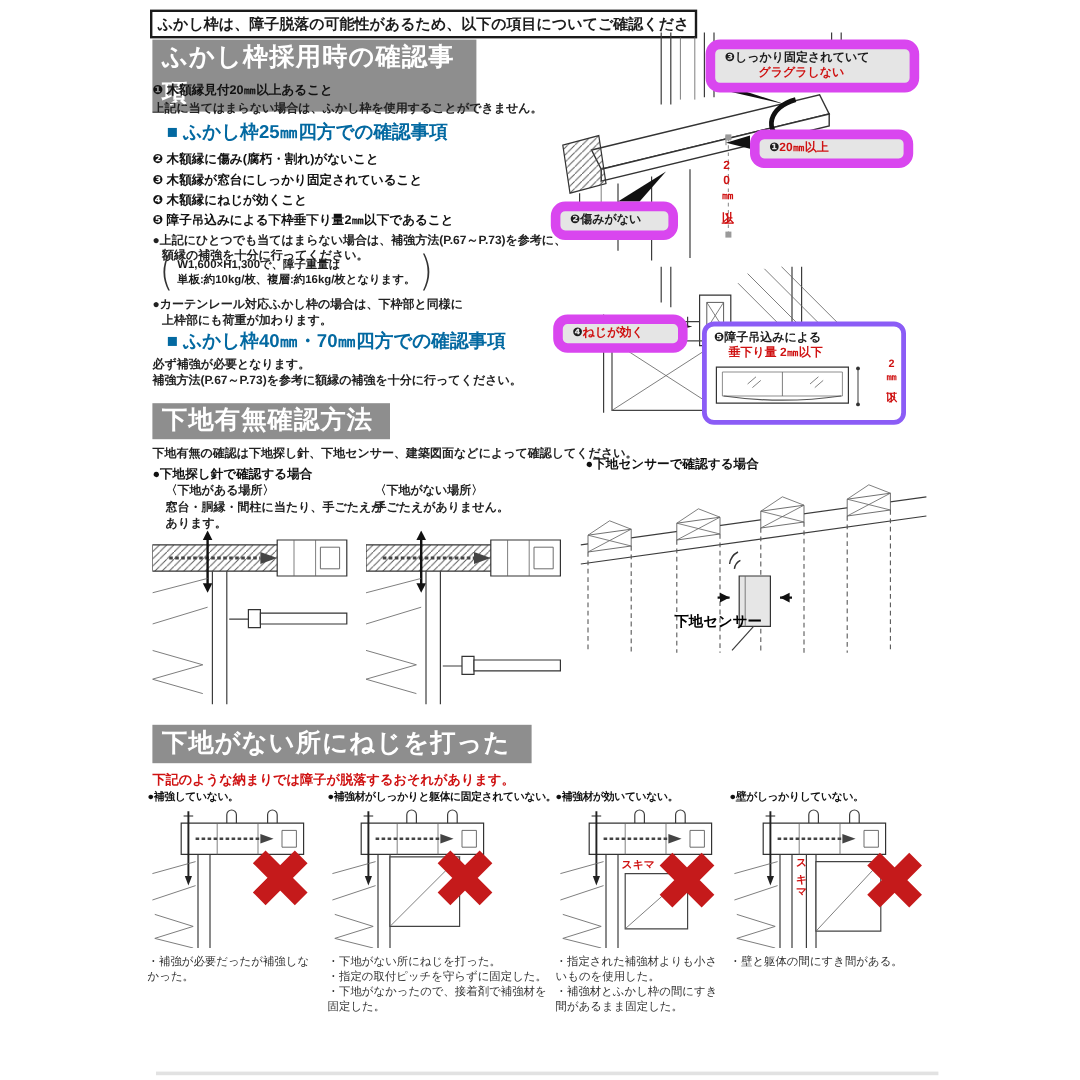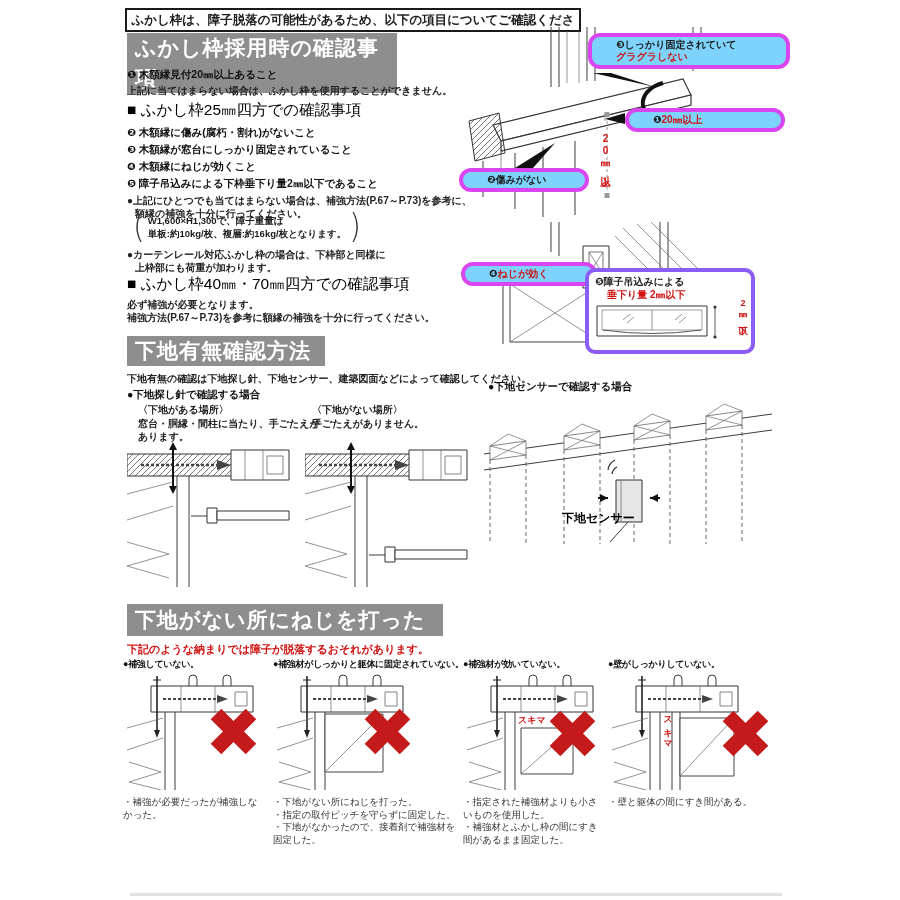--- a/index.html
+++ b/index.html
@@ -21,8 +21,8 @@
   .red{color:#cf1212;}
   .vtext{writing-mode:vertical-rl;text-orientation:upright;font-weight:bold;color:#cf1212;font-size:10px;letter-spacing:1px;}
   
-  .bubble{border:4px solid #d946ef;border-radius:12px;background:#7dd3fc;
-    font-size:10px;font-weight:bold;line-height:12px;padding:2px 24px;}
+  .bubble{border:8px solid #d946ef;border-radius:12px;background:#e5e5e5;
+    font-size:10px;font-weight:bold;line-height:12px;padding:2px 8px;}
   .roundbox{border:4px solid #8b5cf6;border-radius:10px;background:#fff;
     font-size:10px;font-weight:bold;line-height:13px;padding:3px 6px;}
   

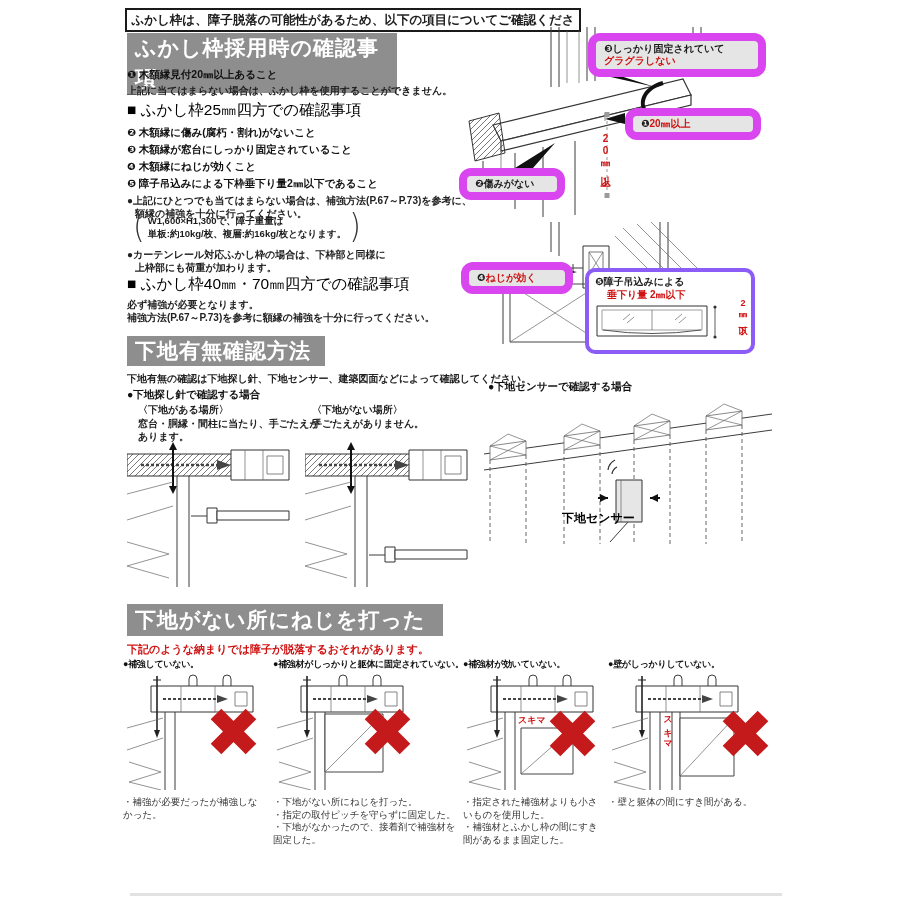--- a/index.html
+++ b/index.html
@@ -97,7 +97,7 @@
 
 <div class="abs bubble" style="left:588px;top:33px;width:146px;">
   <span>❸</span><span>しっかり固定されていて</span><br>
-  <span class="red" style="margin-left:0;">グラグラしない</span>
+  <span class="red" style="margin-left:28px;">グラグラしない</span>
 </div>
 
 <div class="abs bubble" style="left:625px;top:108px;width:104px;">

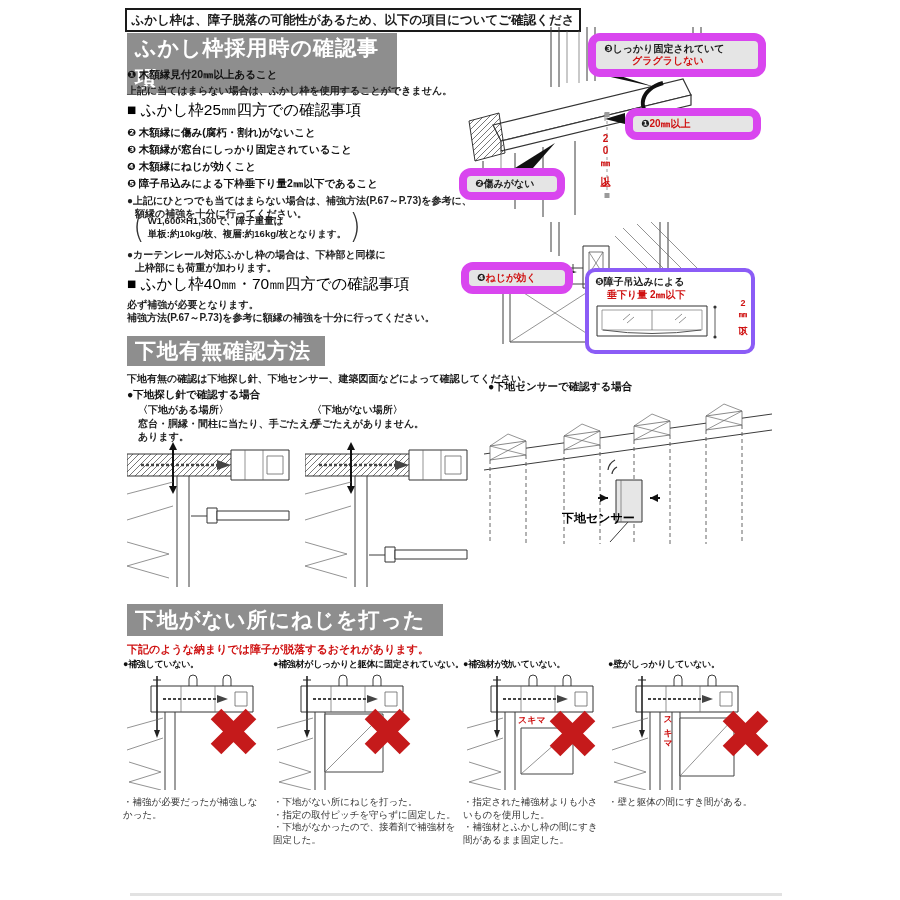--- a/index.html
+++ b/index.html
@@ -15,7 +15,7 @@
   
   .sec-head{background:#8e8e8e;color:#fff;font-weight:bold;font-size:21px;
     line-height:30px;padding:0 8px;letter-spacing:1px;}
-  .sub-head{font-size:15.5px;font-weight:normal;color:#000000;}
+  .sub-head{font-size:15.5px;font-weight:bold;color:#0369a1;margin-left:12px;}
   .body-txt{font-size:10px;font-weight:600;color:#222;line-height:13px;}
   .item{font-size:10.5px;font-weight:600;color:#111;}
   .red{color:#cf1212;}

